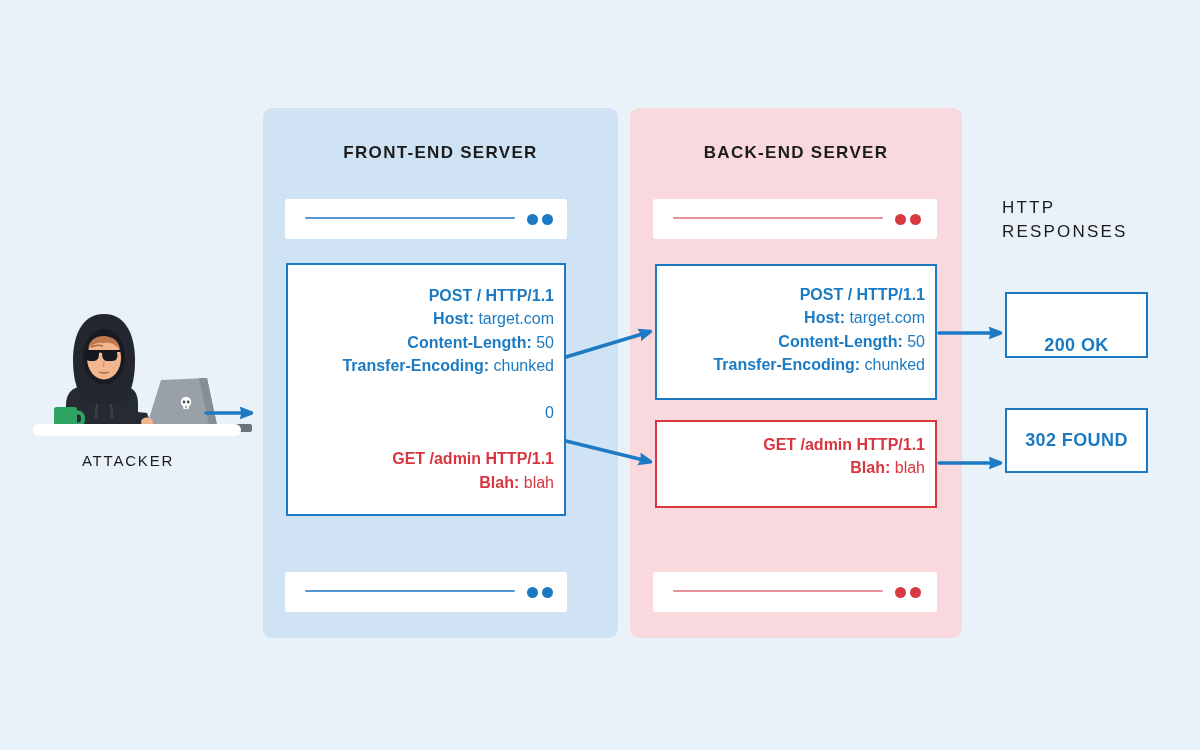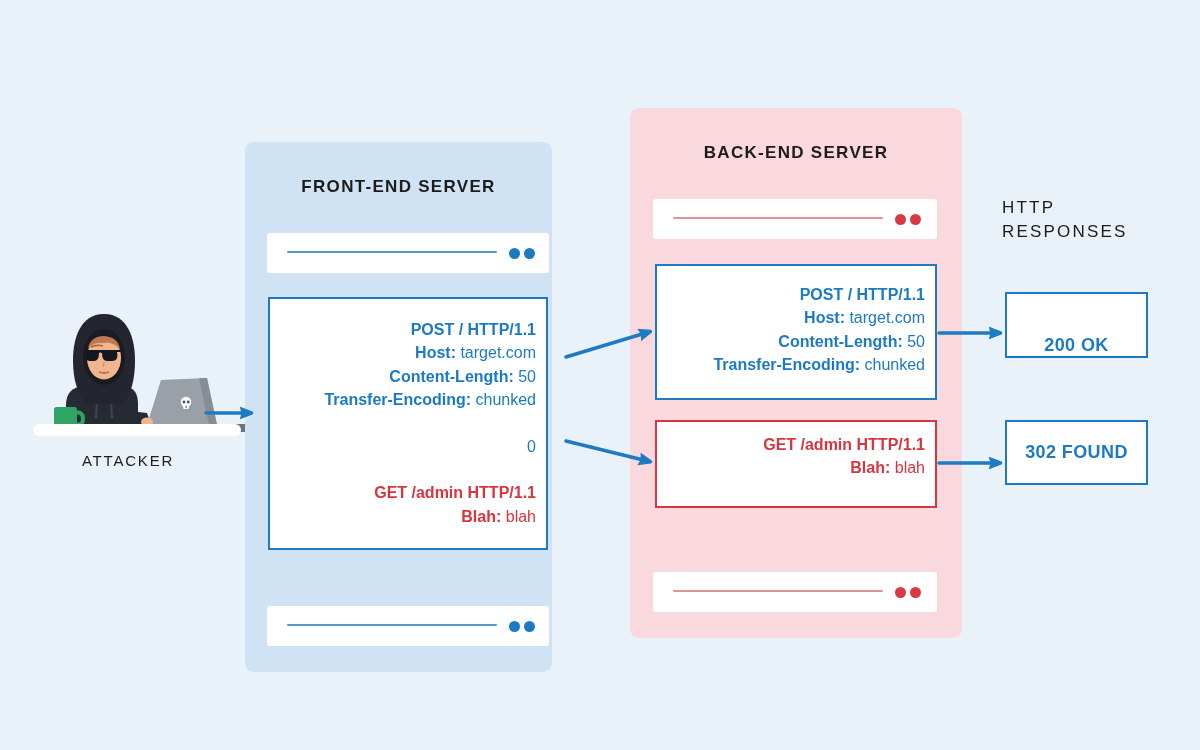--- a/index.html
+++ b/index.html
@@ -20,7 +20,7 @@
   .canvas{position:absolute;inset:0;width:1200px;height:750px;}
 
   .panel{position:absolute;top:108px;height:530px;border-radius:9px;}
-  .panel.fe{left:245px;width:307px;background:var(--panel-blue);margin-top:34px;}
+  .panel.fe{left:263px;width:355px;background:var(--panel-blue);}
   .panel.be{left:630px;width:332px;background:var(--panel-pink);}
 
   .panel-title{position:absolute;top:35px;left:0;width:100%;text-align:center;

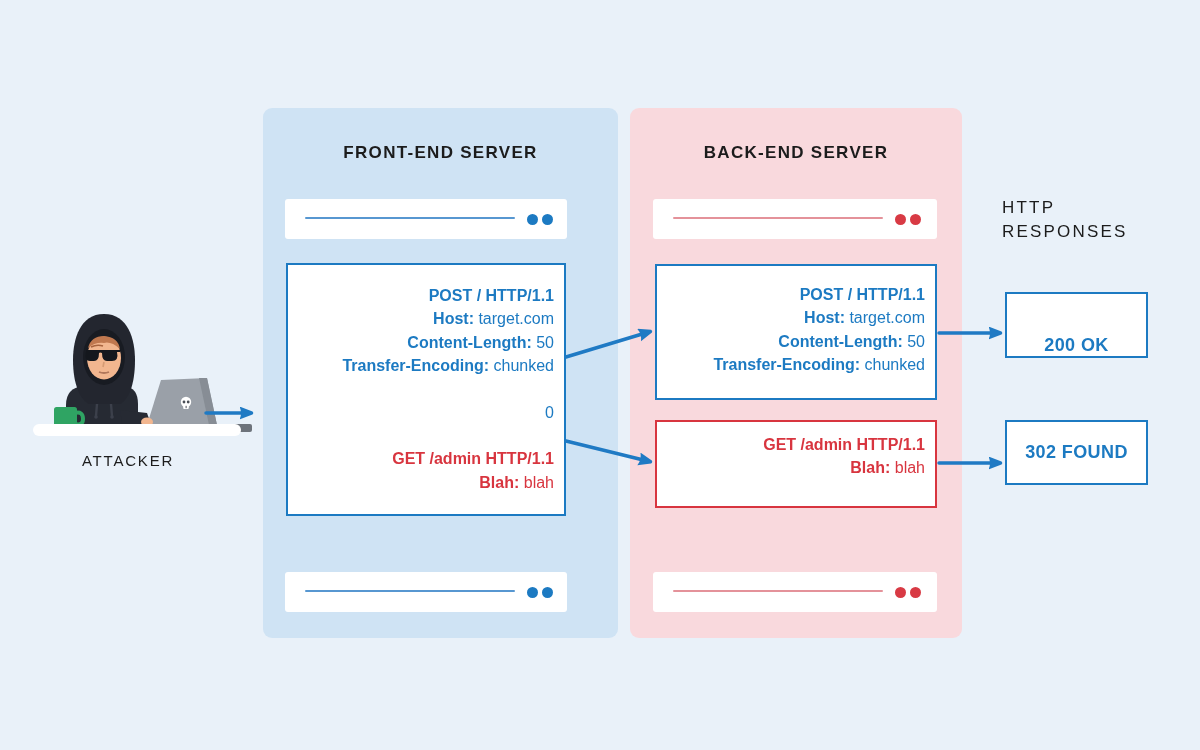--- a/index.html
+++ b/index.html
@@ -55,7 +55,7 @@
     border:2.5px solid var(--blue);display:flex;align-items:center;justify-content:center;
     font-size:18px;font-weight:bold;color:var(--blue);letter-spacing:0.4px;}
   .resp-box.r200{top:292px;height:66px;align-items:flex-end;}
-  .resp-box.r302{top:420px;height:65px;}
+  .resp-box.r302{top:408px;height:65px;}
 
   .attacker-label{position:absolute;left:48px;top:452px;width:160px;text-align:center;
     font-size:15px;font-weight:normal;color:var(--ink);letter-spacing:1.8px;}

